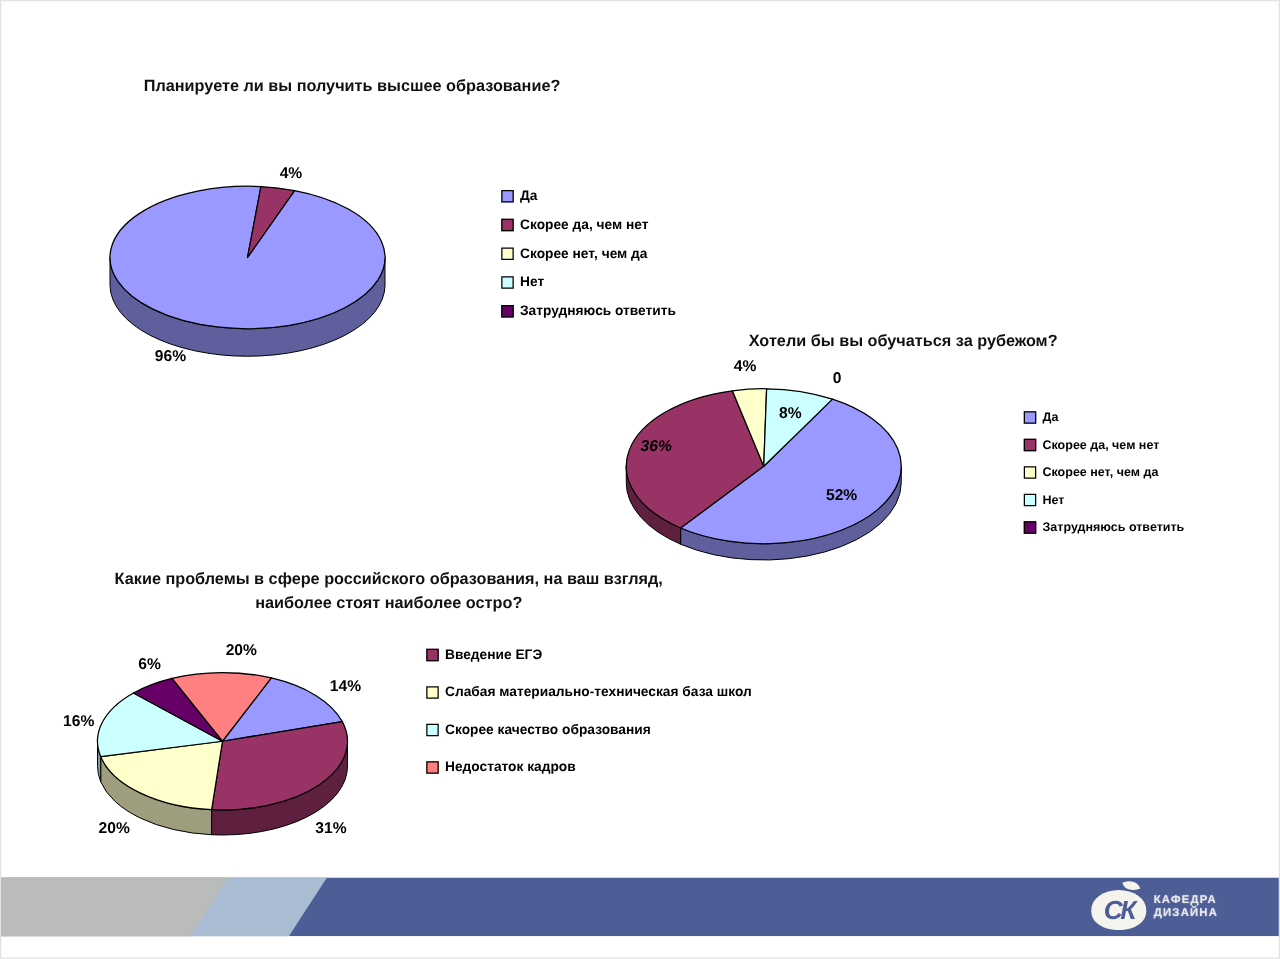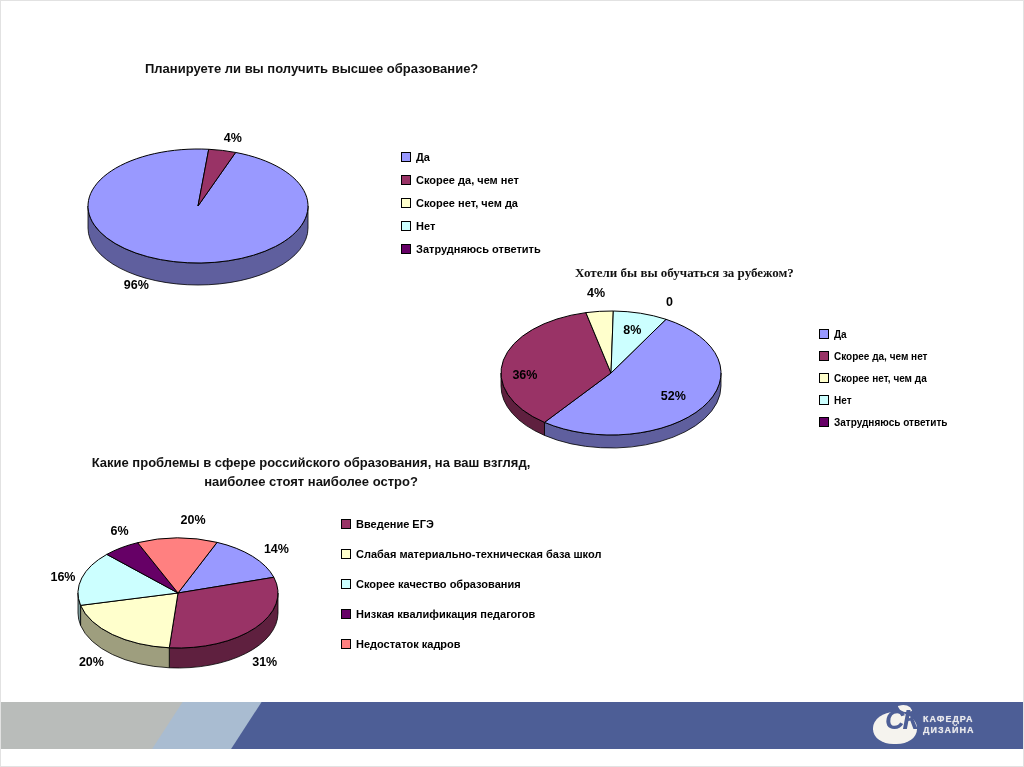--- a/index.html
+++ b/index.html
@@ -11,7 +11,7 @@
   .chart-title{
     position:absolute;font-weight:bold;font-size:13px;color:#111;line-height:19px;
   }
-  #title-1{left:114px;top:58px;width:480px;margin-left:30px;}
+  #title-1{left:114px;top:58px;width:480px;}
   #title-2{left:574px;top:262px;width:330px;font-family:Liberation Serif, serif;}
   #title-3{left:80px;top:452px;width:460px;text-align:center;}
   #pie-overlay{position:absolute;left:0;top:0;width:1024px;height:767px;}

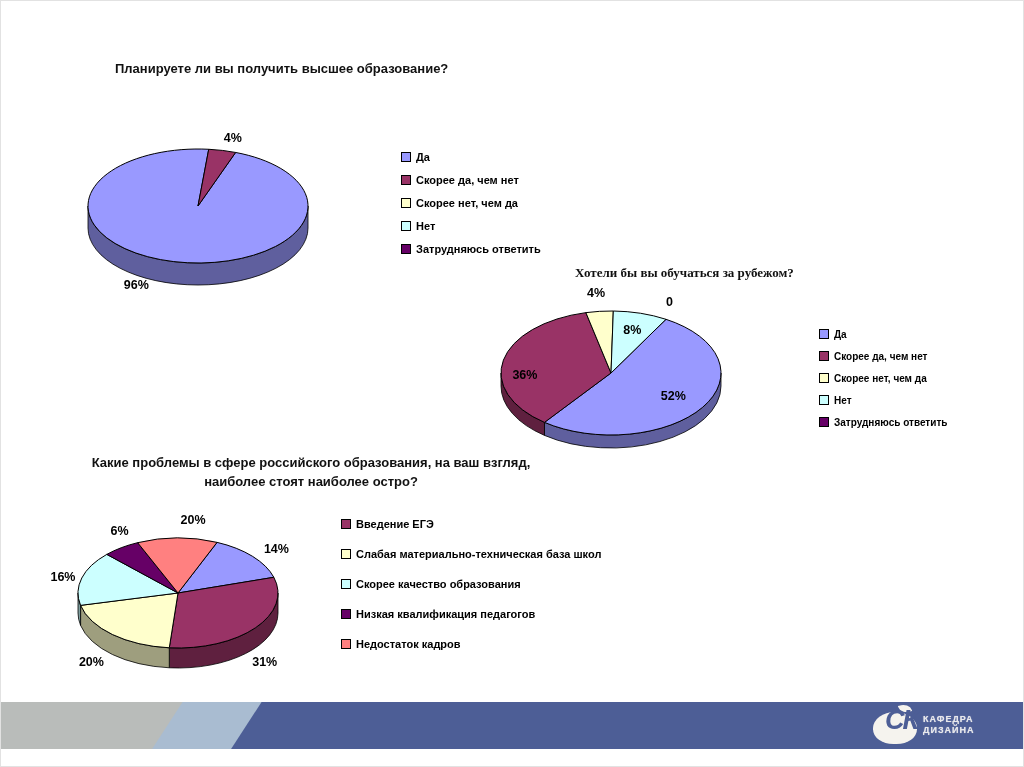--- a/index.html
+++ b/index.html
@@ -12,7 +12,7 @@
     position:absolute;font-weight:bold;font-size:13px;color:#111;line-height:19px;
   }
   #title-1{left:114px;top:58px;width:480px;}
-  #title-2{left:574px;top:262px;width:330px;font-family:Liberation Serif, serif;}
+  #title-2{left:598px;top:262px;width:330px;}
   #title-3{left:80px;top:452px;width:460px;text-align:center;}
   #pie-overlay{position:absolute;left:0;top:0;width:1024px;height:767px;}
   .pct{

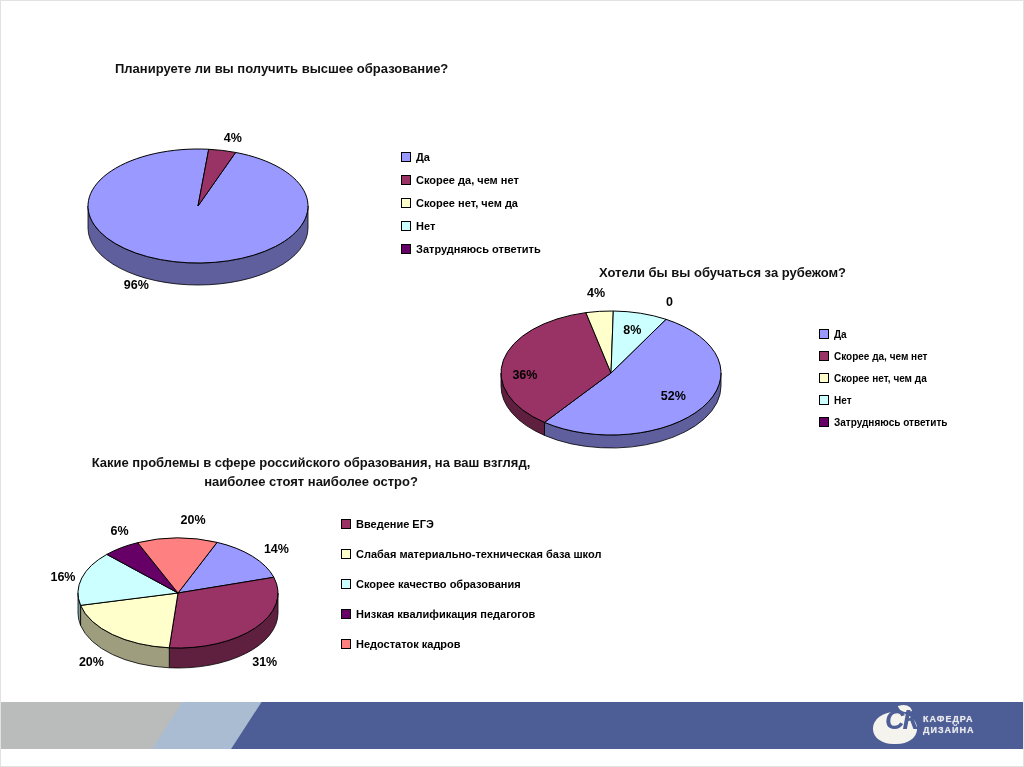--- a/index.html
+++ b/index.html
@@ -175,7 +175,7 @@
 <div class="pct" style="left: 135.319px; top: 284.259px;">96%</div>
 <div class="pct" style="left: 231.757px; top: 137.411px;">4%</div>
 <div class="pct" style="left: 672.303px; top: 395.331px;">52%</div>
-<div class="pct" style="left: 523.923px; top: 374px;">36%</div>
+<div class="pct" style="left: 523.923px; top: 356px; font-style: italic;">36%</div>
 <div class="pct" style="left: 595.052px; top: 291.842px;">4%</div>
 <div class="pct" style="left: 631.298px; top: 329.004px;">8%</div>
 <div class="pct" style="left: 668.6px; top: 301.124px;">0</div>

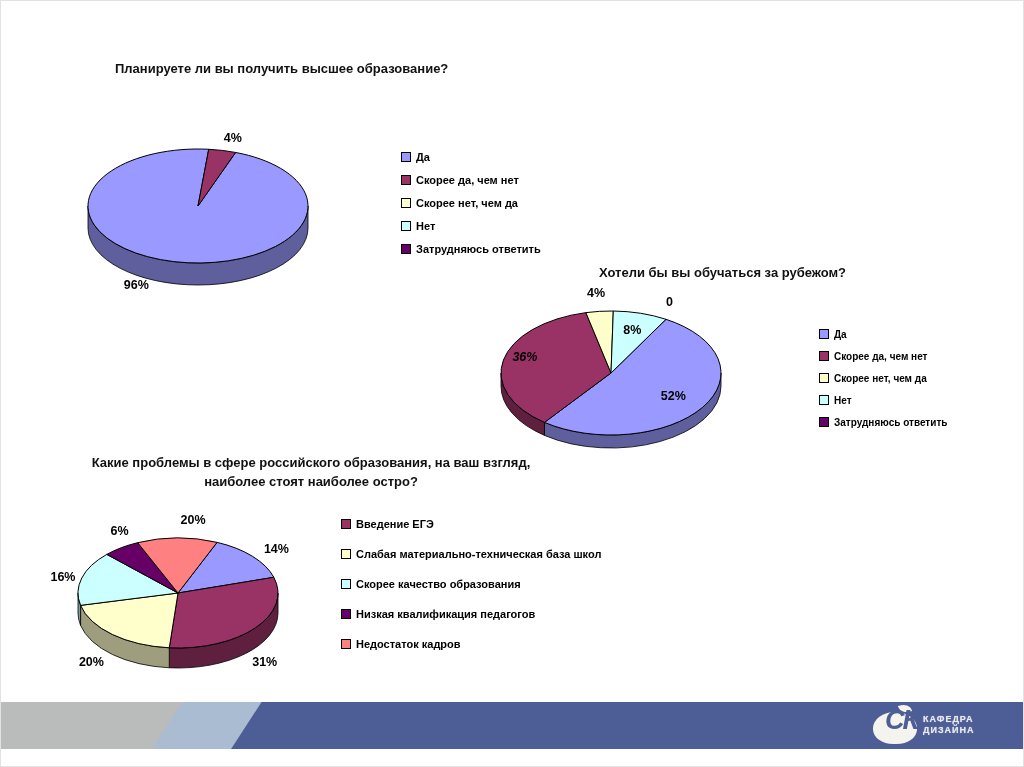--- a/index.html
+++ b/index.html
@@ -145,10 +145,6 @@
       <span>Скорее качество образования</span>
     </div>
     <div class="legend-item">
-      <span class="swatch" style="background: rgb(102, 0, 102);"></span>
-      <span>Низкая квалификация педагогов</span>
-    </div>
-    <div class="legend-item">
       <span class="swatch" style="background: rgb(255, 128, 128);"></span>
       <span>Недостаток кадров</span>
     </div>

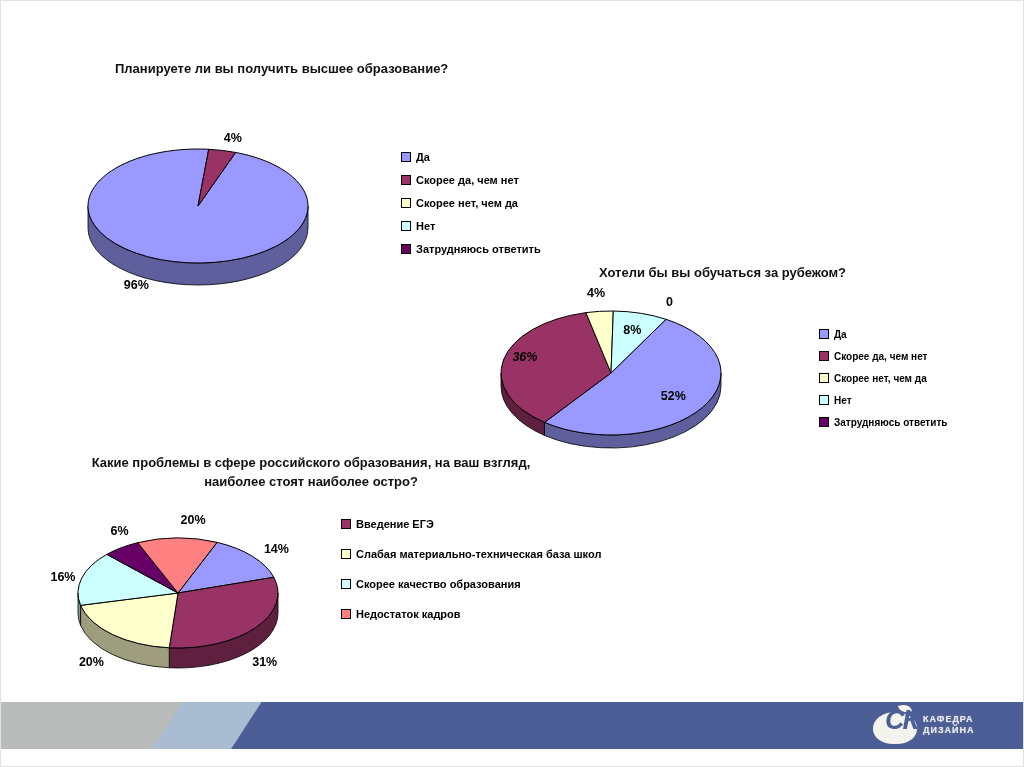--- a/index.html
+++ b/index.html
@@ -49,8 +49,8 @@
     border-radius:0 90% 0 90%;transform:rotate(-18deg);
   }
   .apple .monogram{
-    position:absolute;left:0;top:0;width:44px;text-align:right;
-    font-weight:bold;font-size:27px;letter-spacing:-2px;color:#4d5e96;
+    position:absolute;left:0;top:12px;width:44px;text-align:center;
+    font-weight:bold;font-size:21px;letter-spacing:-2px;color:#4d5e96;
     font-style:italic;
   }
   .logo-text{margin-left:4px;display:flex;flex-direction:column;gap:2px;}

